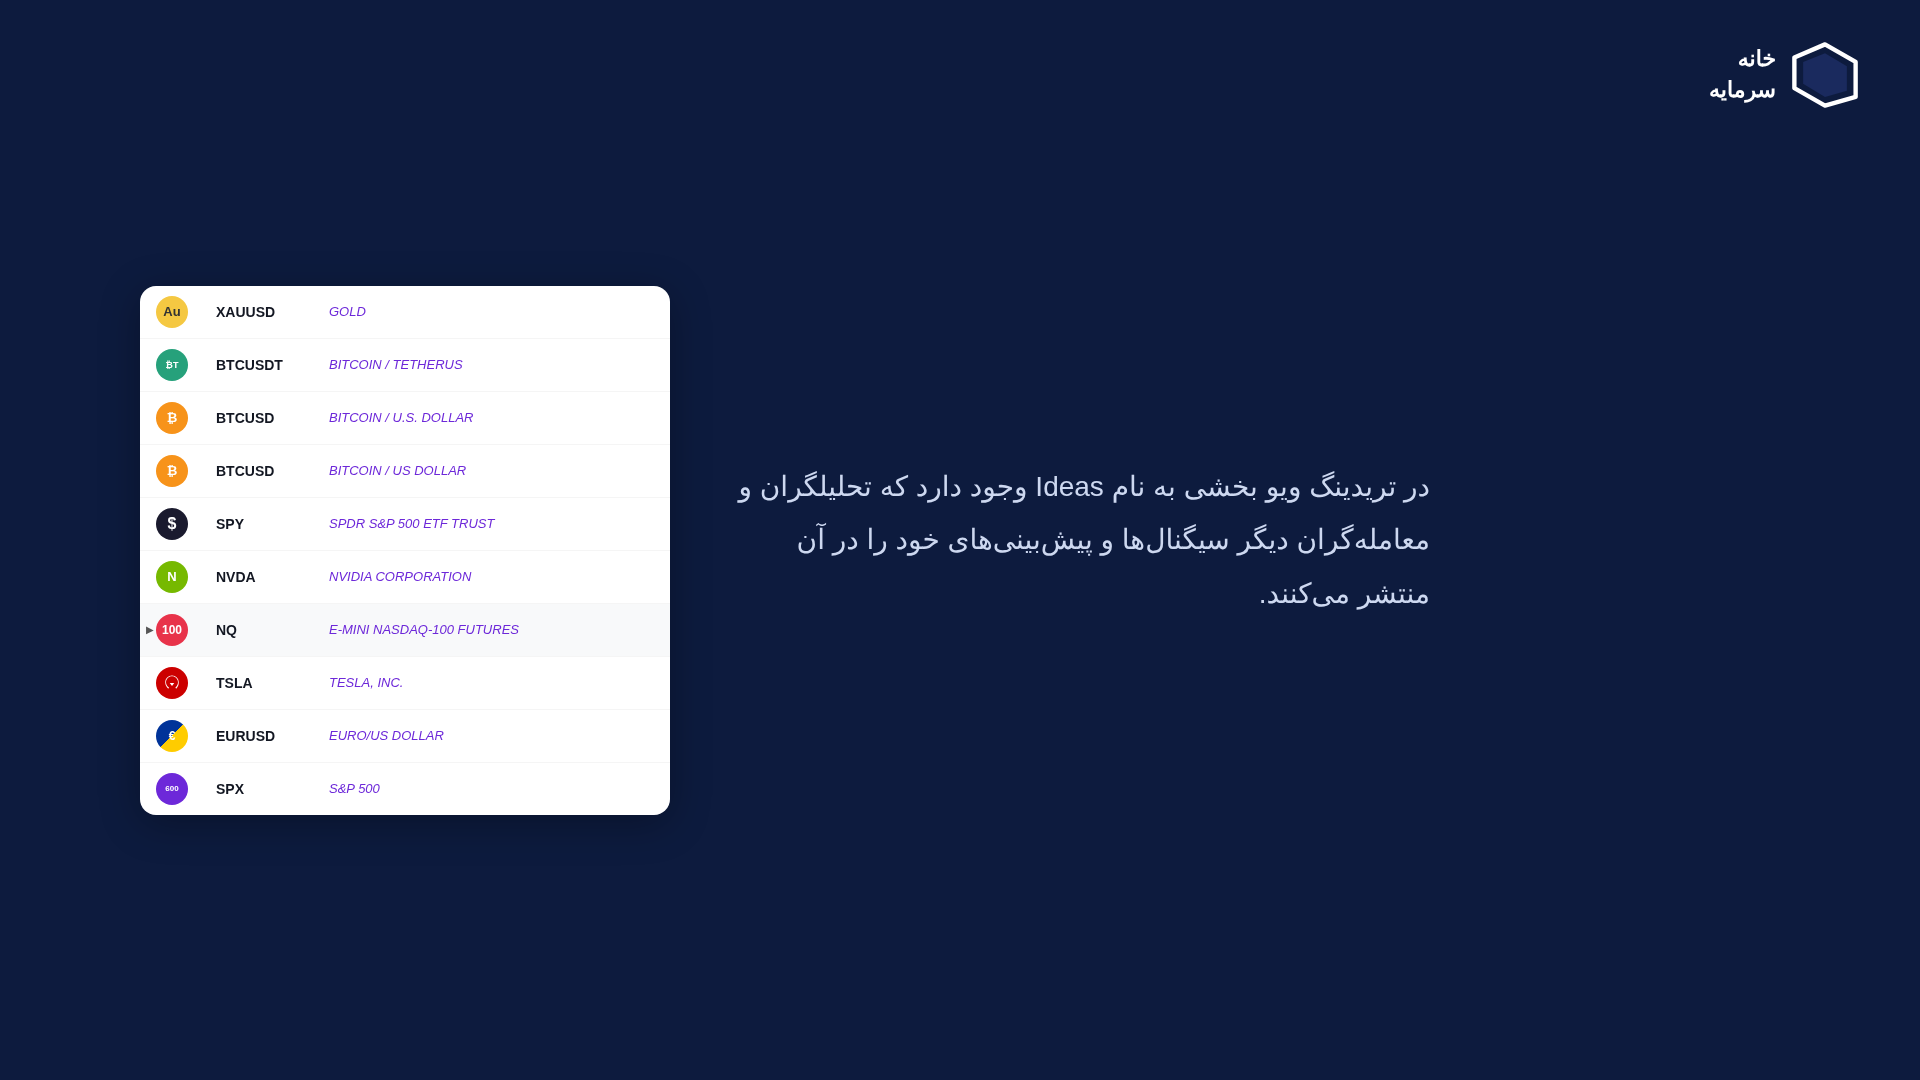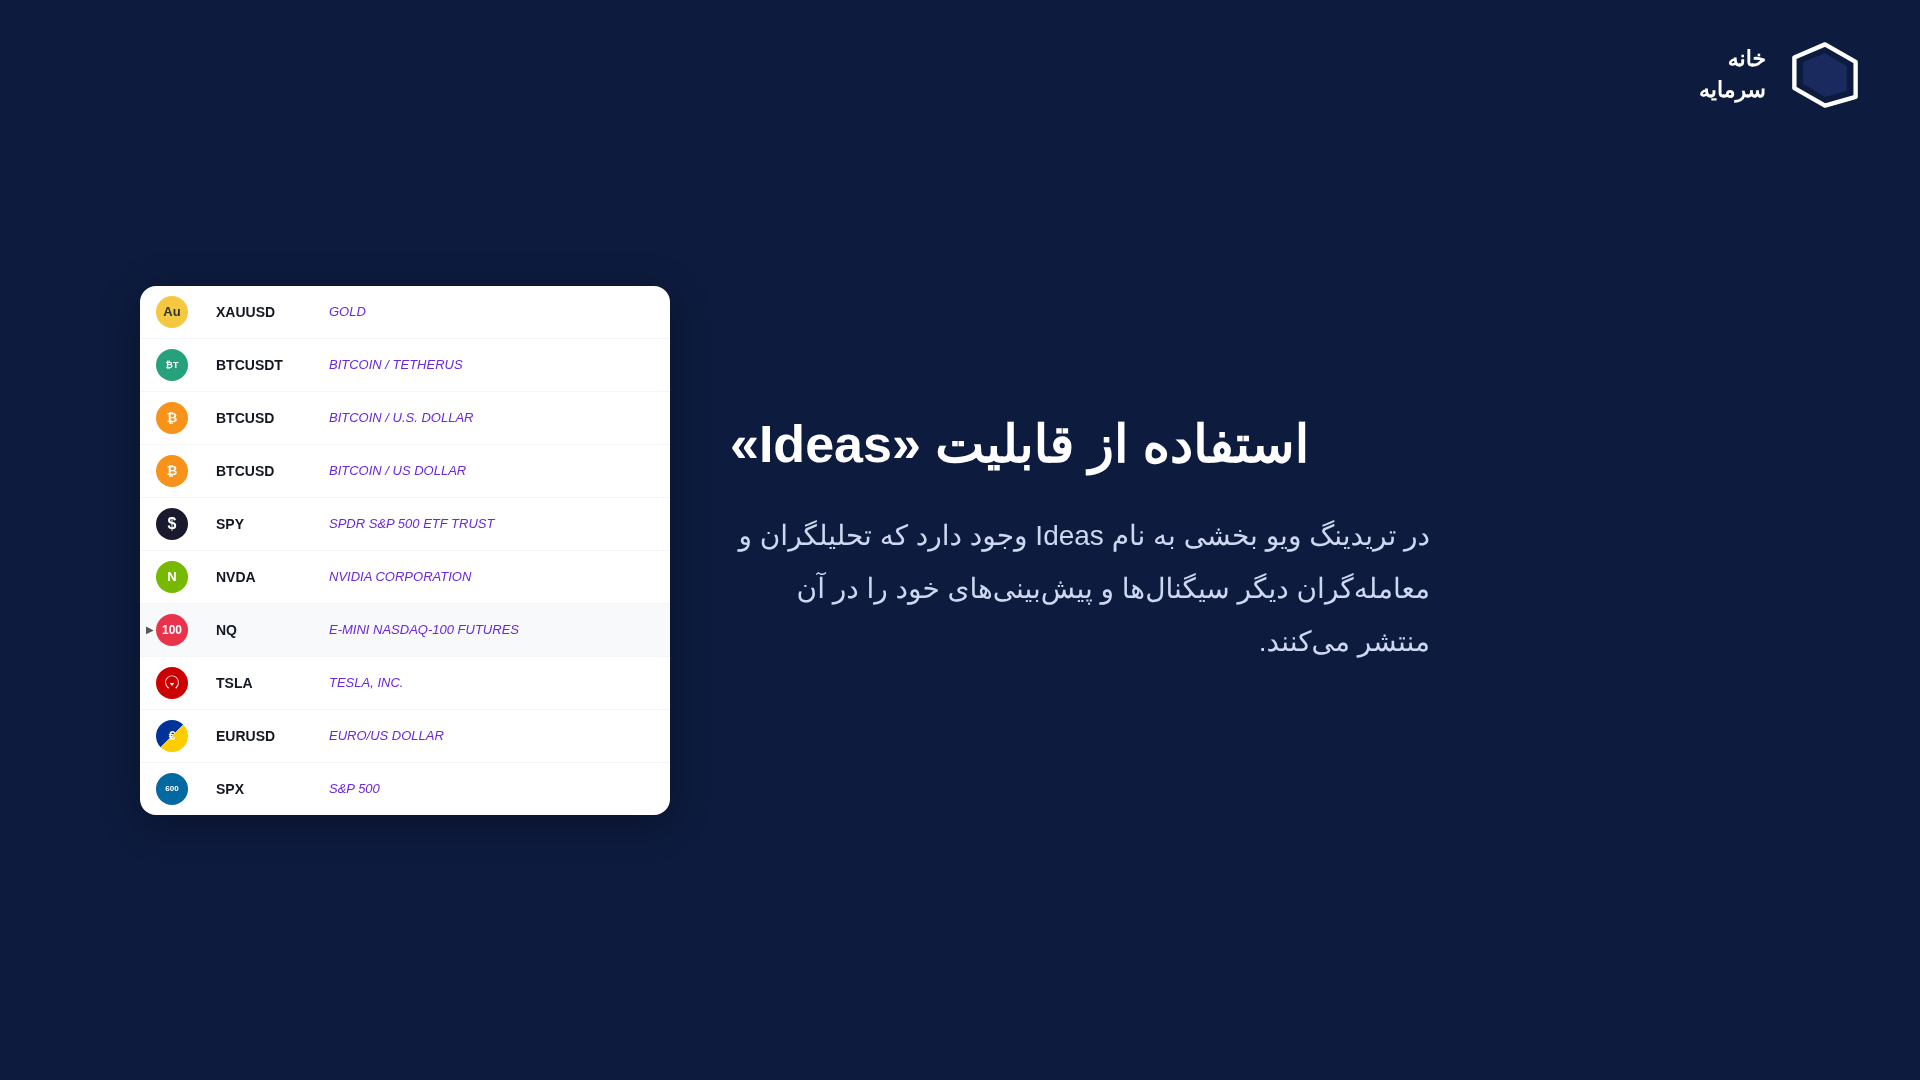--- a/index.html
+++ b/index.html
@@ -190,7 +190,7 @@
       right: 60px;
       display: flex;
       align-items: center;
-      gap: 24px;
+      gap: 14px;
     }
 
     .logo-text {

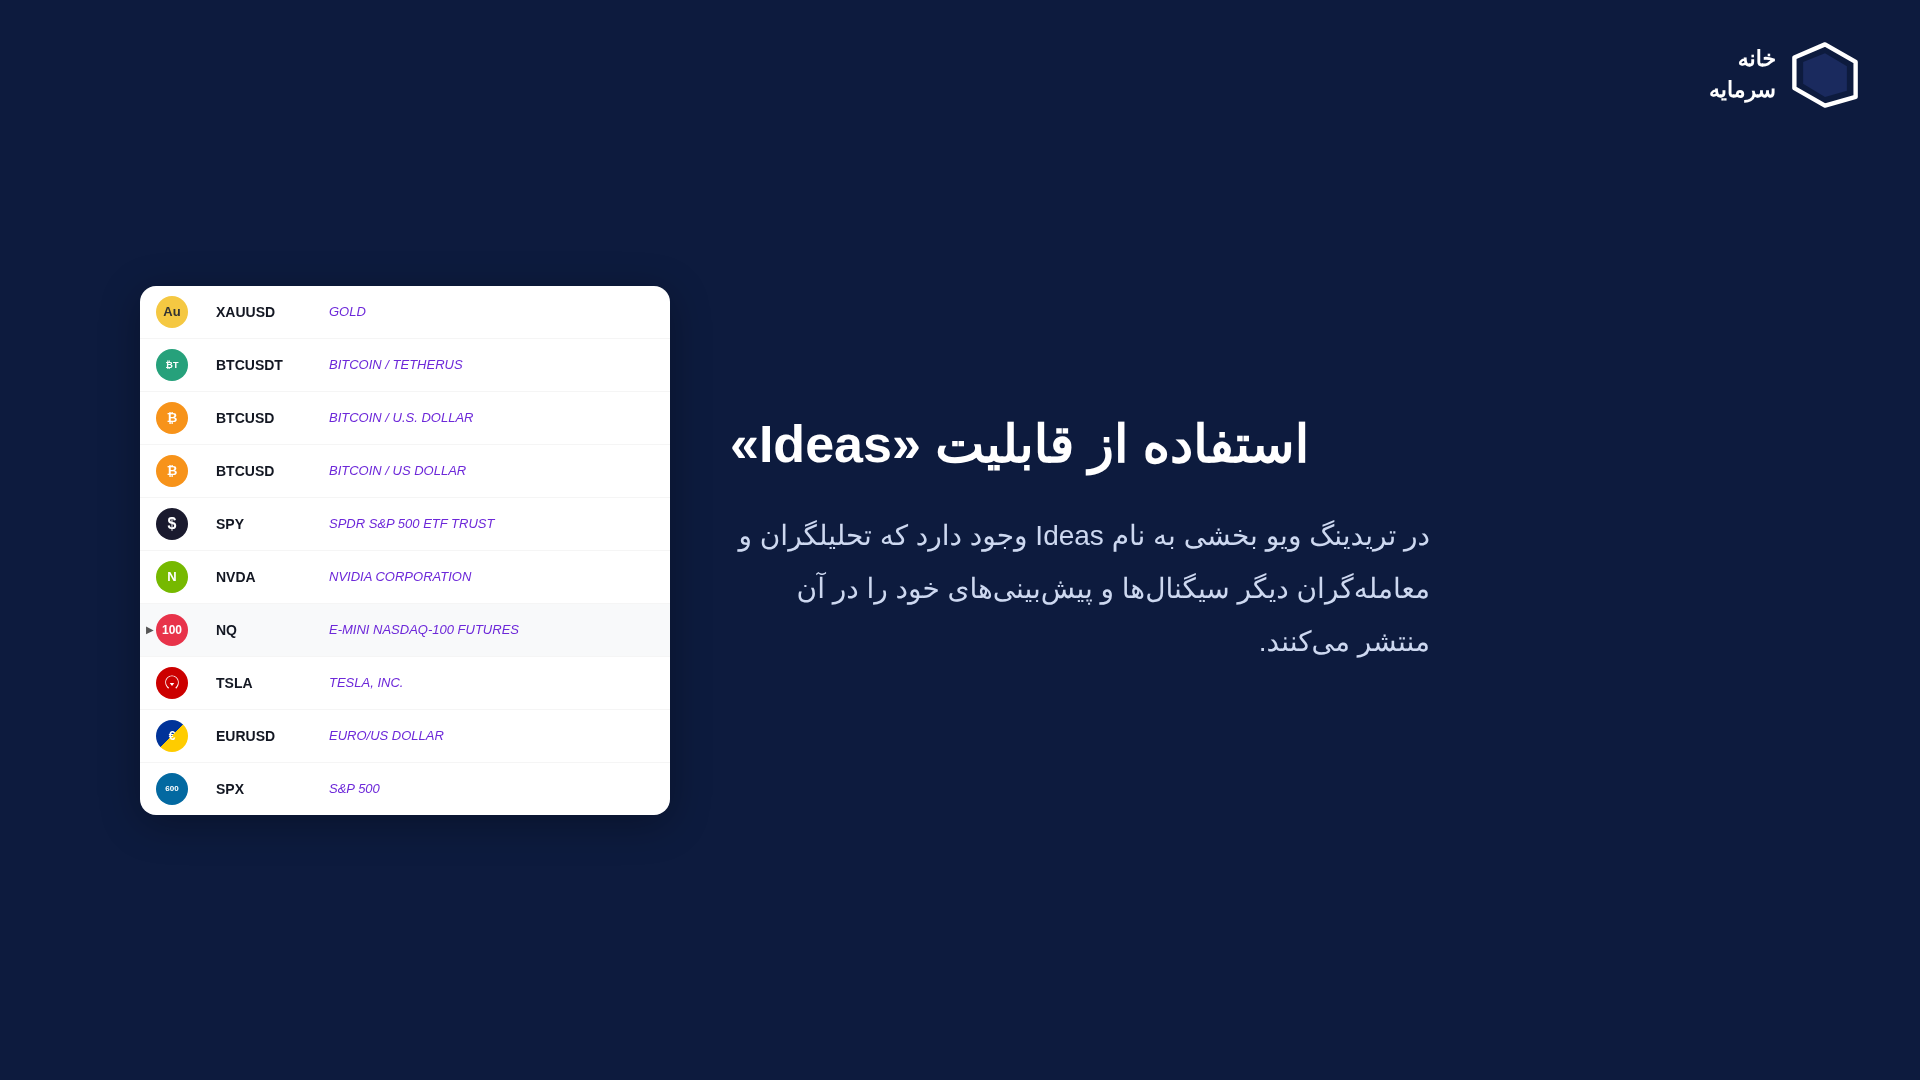--- a/index.html
+++ b/index.html
@@ -311,7 +311,6 @@
 </div>
 
 <div class="right-panel">
-  <div class="main-title">استفاده از قابلیت «Ideas»</div>
   <div class="description-text">در تریدینگ ویو بخشی به نام Ideas وجود دارد که تحلیلگران و معامله‌گران دیگر سیگنال‌ها و پیش‌بینی‌های خود را در آن منتشر می‌کنند.</div>
 </div>
 

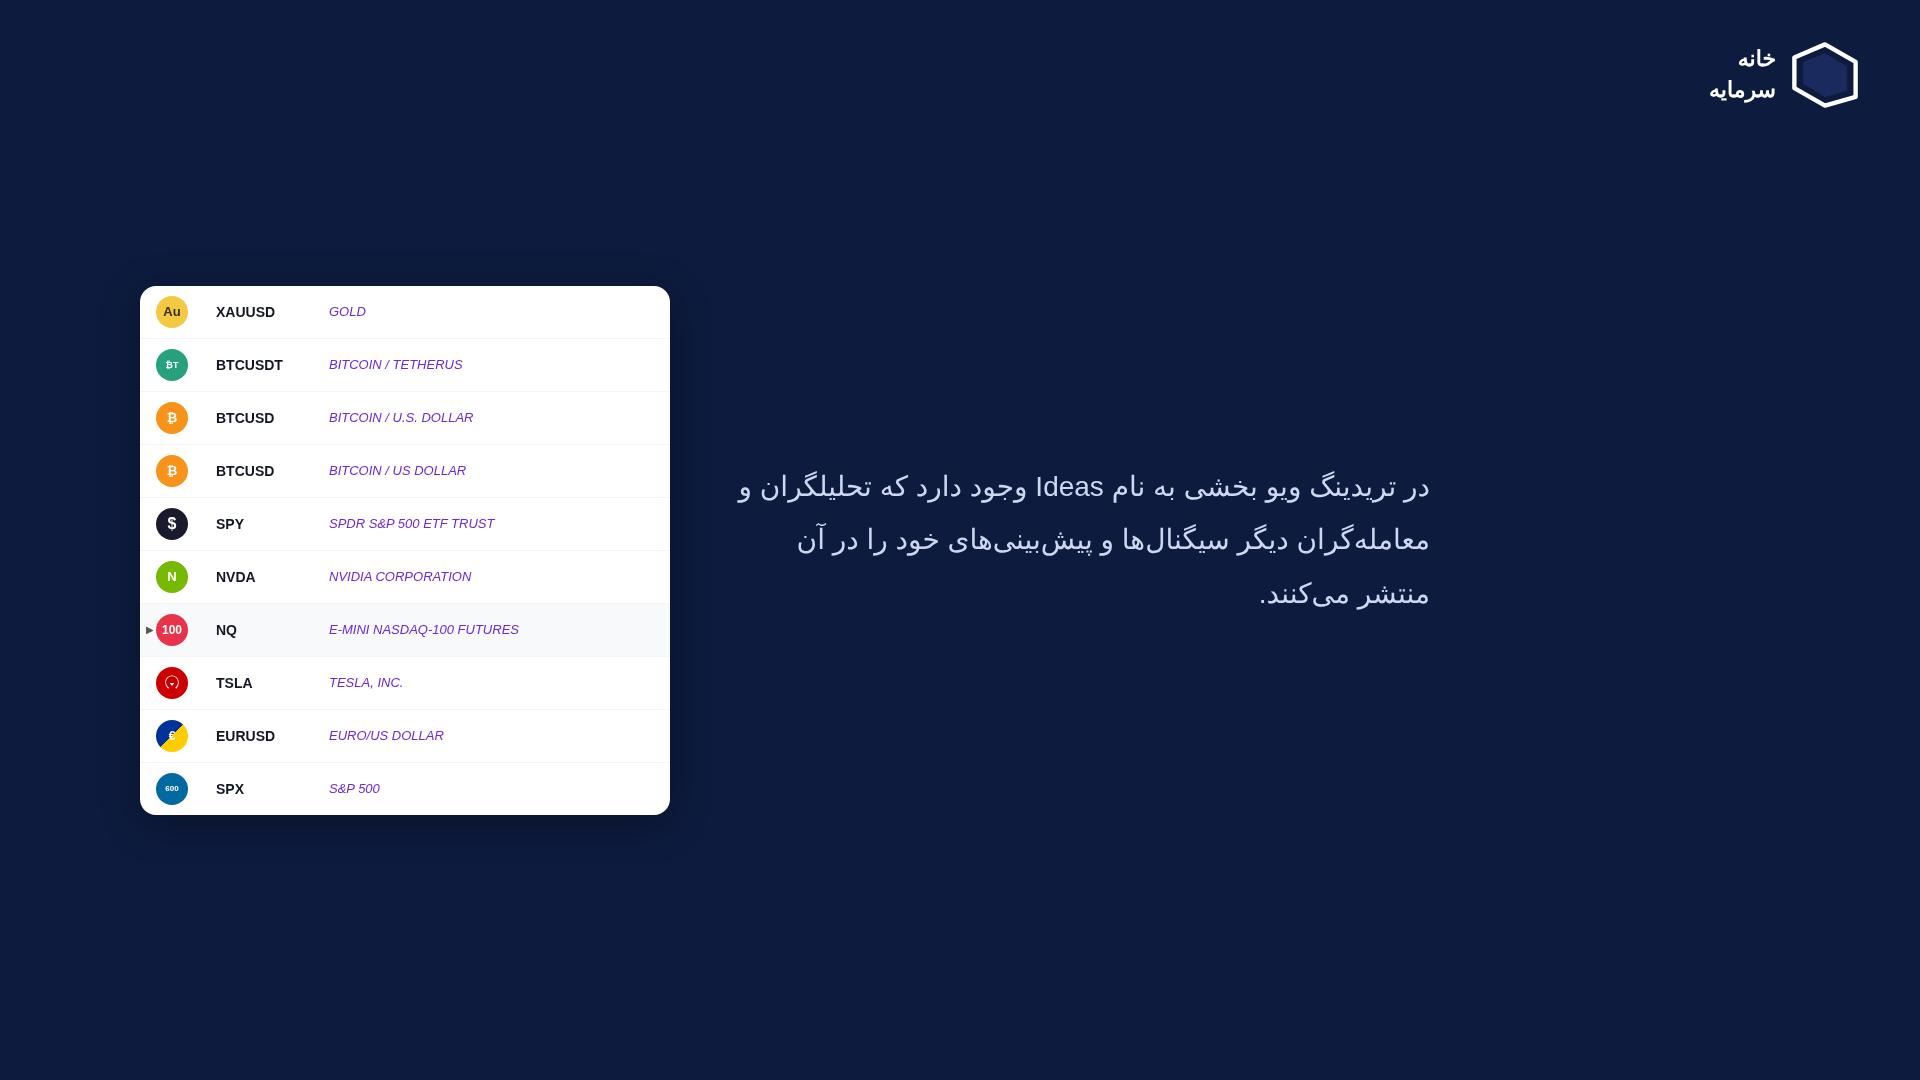--- a/index.html
+++ b/index.html
@@ -151,7 +151,7 @@
     .icon-nvidia { background: #76b900; color: #fff; }
     .icon-nq { background: #e8334a; color: #fff; font-size: 10px; font-weight: 700; }
     .icon-tsla { background: #cc0000; color: #fff; }
-    .icon-spx { background: #0369a1; color: #fff; font-size: 10px; font-weight: 700; }
+    .icon-spx { background: #6d28d9; color: #fff; font-size: 10px; font-weight: 700; }
 
     
     .right-panel {

